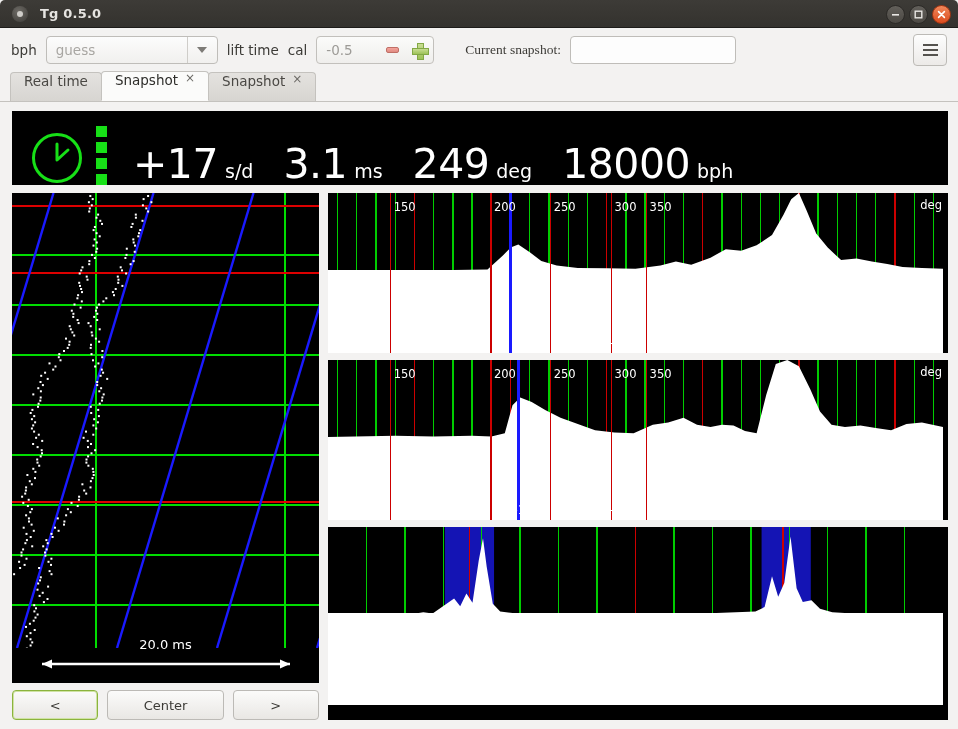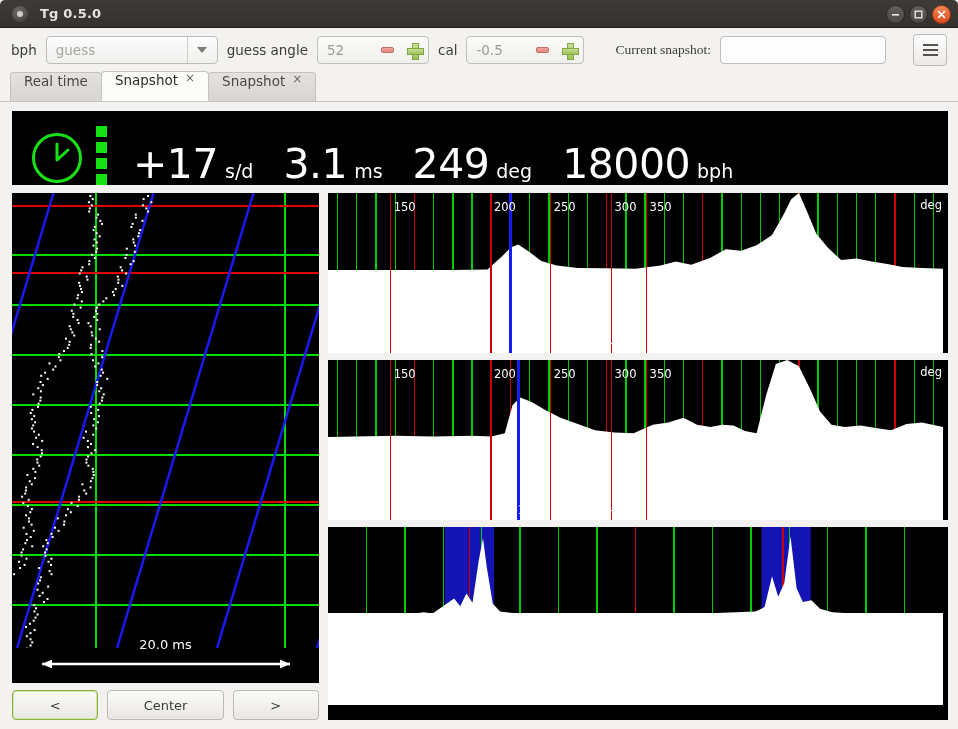--- a/index.html
+++ b/index.html
@@ -221,7 +221,7 @@
       </span>
   </div>
 
-  <span class="tb-label">guess angle</span>
+  <span class="tb-label">lift time</span>
   <div class="spin">
     <span class="spin-value">52</span>
     <span class="spin-btn">

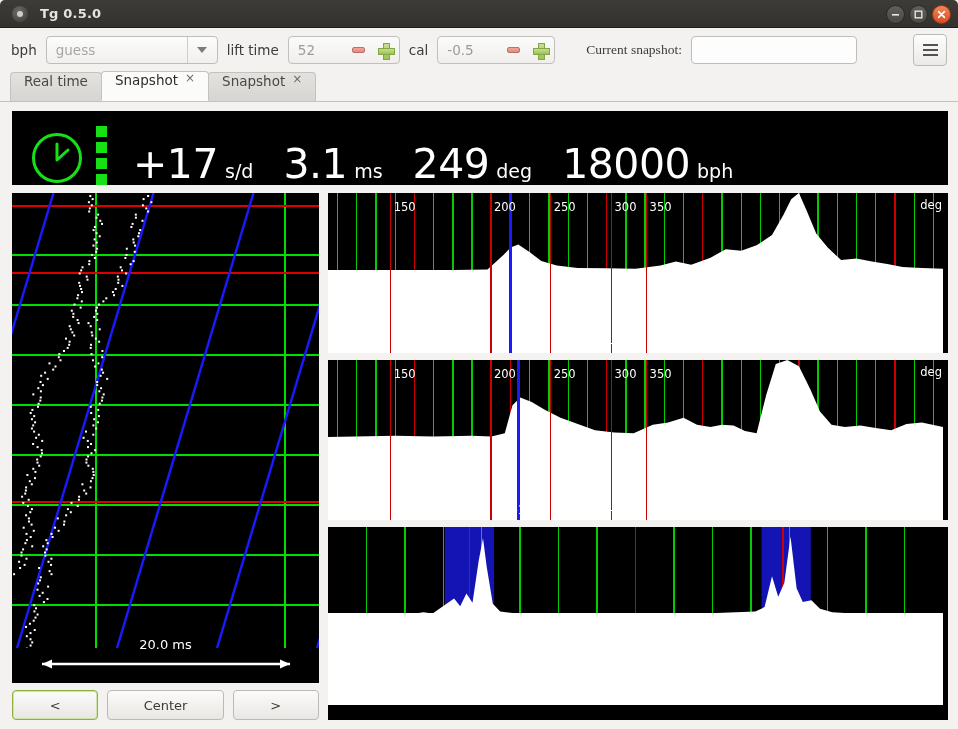--- a/index.html
+++ b/index.html
@@ -222,15 +222,6 @@
   </div>
 
   <span class="tb-label">lift time</span>
-  <div class="spin">
-    <span class="spin-value">52</span>
-    <span class="spin-btn">
-        <i class="minus-glyph"></i>
-      </span>
-    <span class="spin-btn">
-        <i class="plus-glyph"></i>
-      </span>
-  </div>
 
   <span class="tb-label">cal</span>
   <div class="spin">

